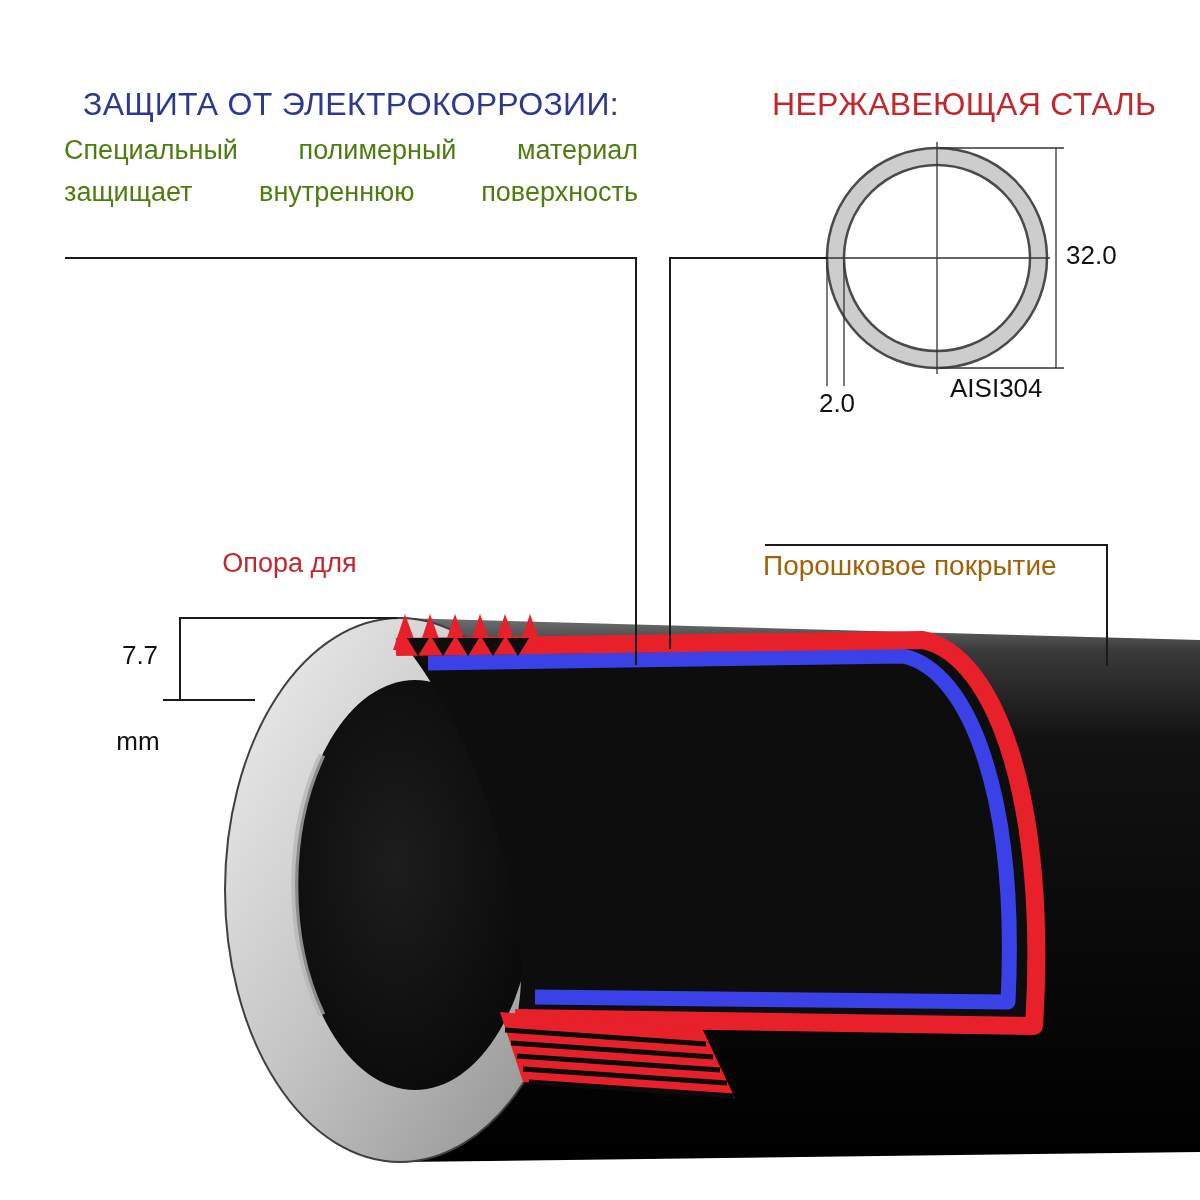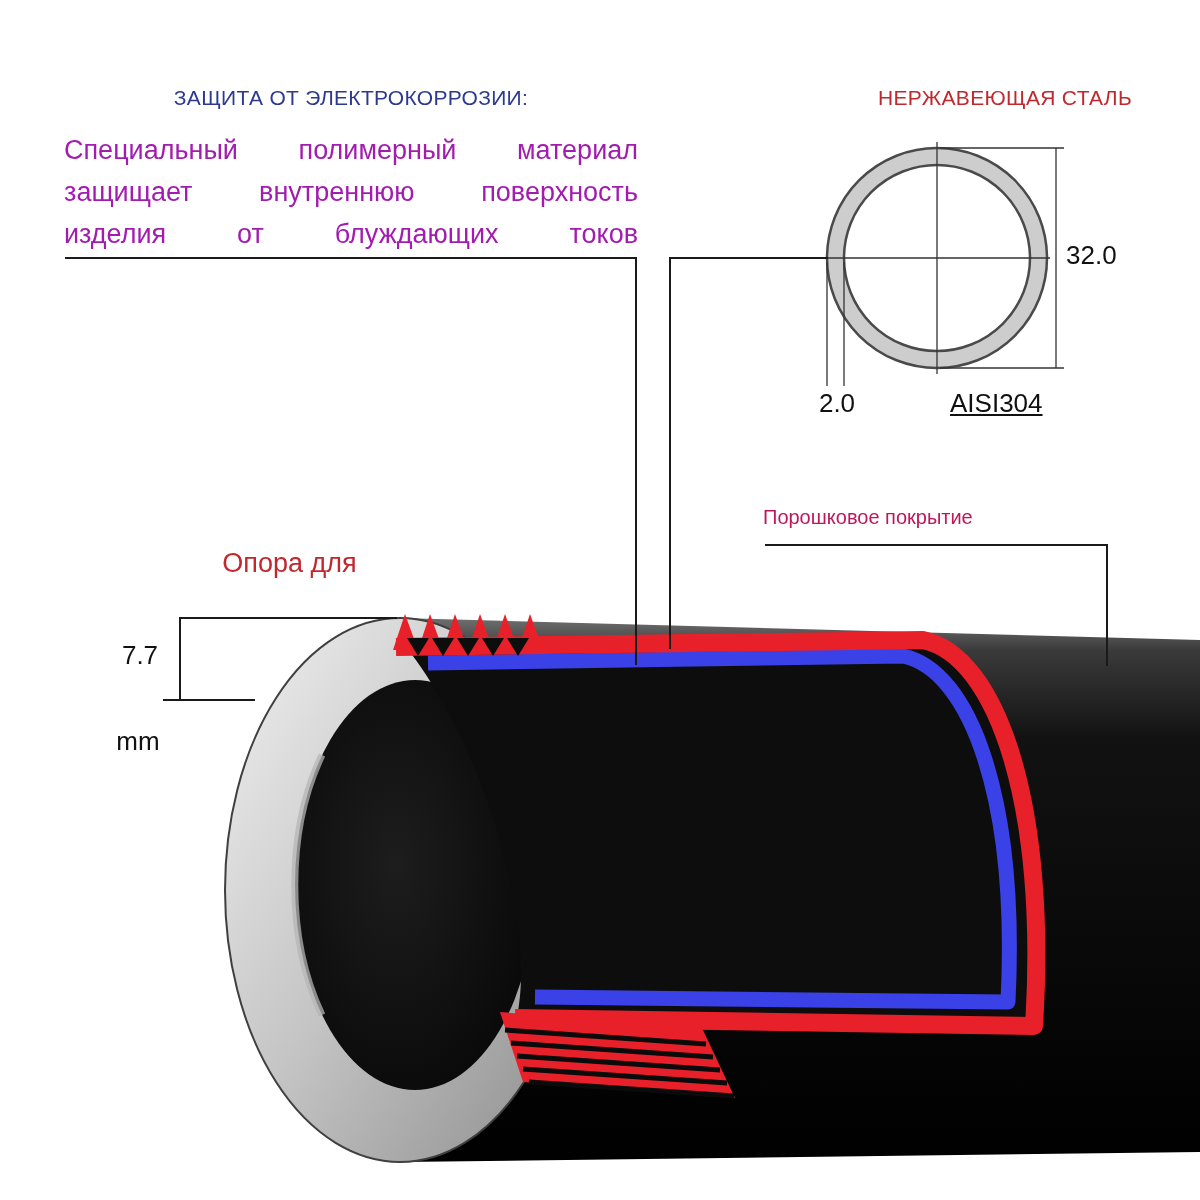--- a/index.html
+++ b/index.html
@@ -8,7 +8,7 @@
     overflow:hidden;font-family:"Liberation Sans",sans-serif;color:#1a1a1a;
   }
   .abs{position:absolute;}
-  .heading{font-size:21px;letter-spacing:.3px;text-align:center;white-space:nowrap;}
+  .heading{font-size:32px;letter-spacing:.3px;text-align:center;white-space:nowrap;}
   .heading-blue{color:#2b3990;}
   .heading-red{color:#c1272d;}
   .para-line{

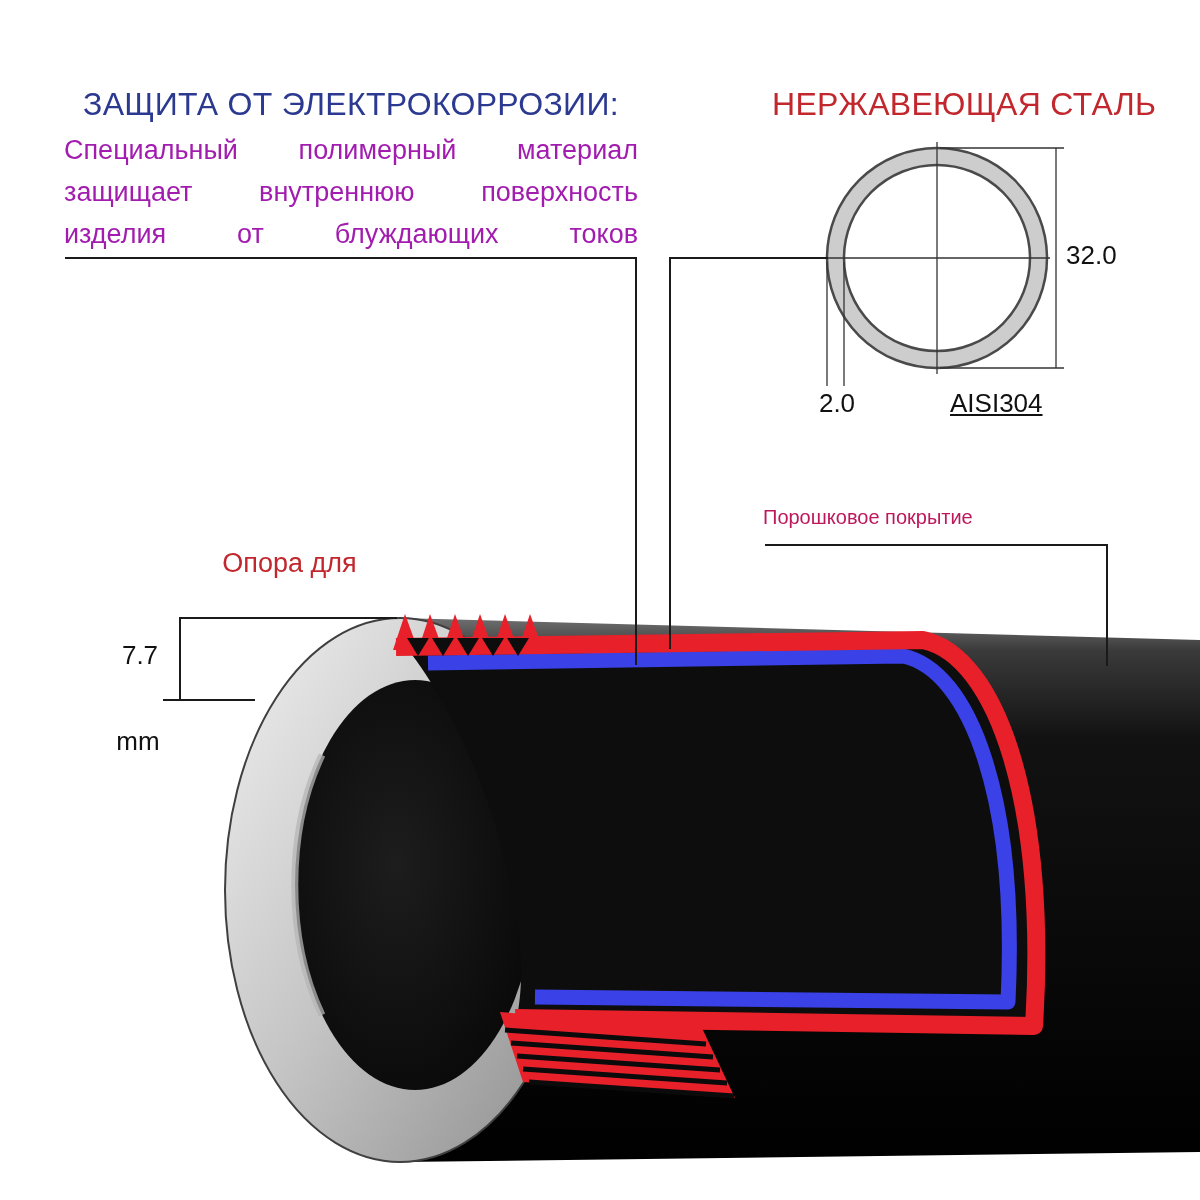--- a/index.html
+++ b/index.html
@@ -13,7 +13,7 @@
   .heading-red{color:#c1272d;}
   .para-line{
     left:64px;width:574px;height:36px;font-size:27px;line-height:34px;
-    text-align:justify;text-align-last:justify;color:#a21caf;
+    text-align:justify;text-align-last:justify;color:#4d7c0f;
   }
   .dim{font-size:26px;color:#111;text-align:center;white-space:nowrap;}
   .label-plain{font-size:20px;color:#be185d;white-space:nowrap;}

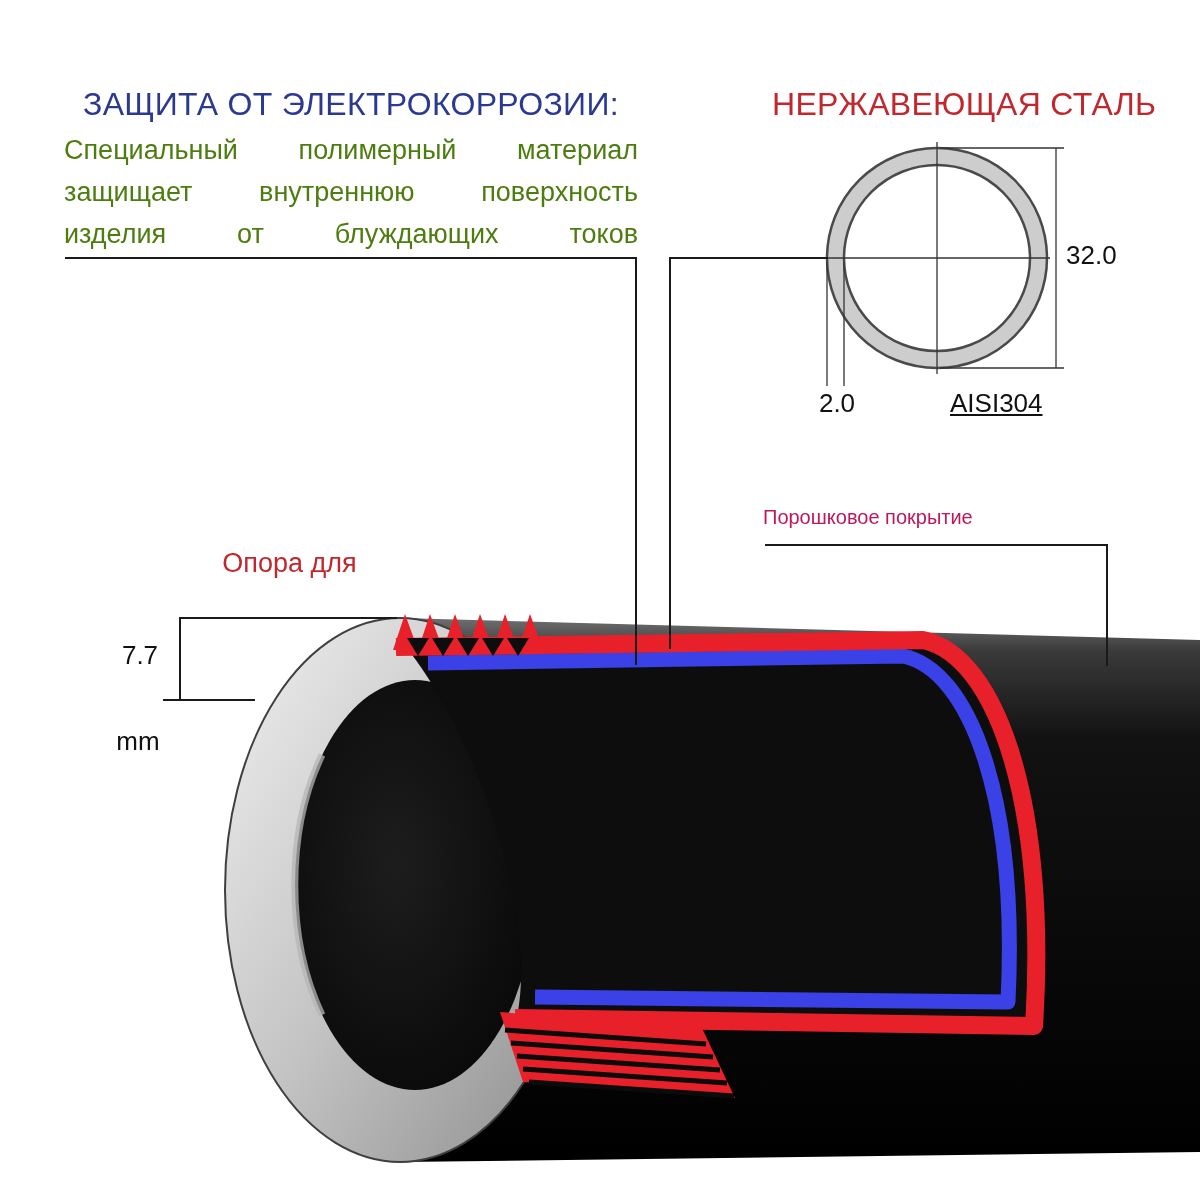--- a/index.html
+++ b/index.html
@@ -110,7 +110,6 @@
 
   <div class="abs para-line" style="top:133px;">Специальный полимерный материал</div>
   <div class="abs para-line" style="top:175px;">защищает внутреннюю поверхность</div>
-  <div class="abs para-line" style="top:217px;">изделия от блуждающих токов</div>
 
   <div class="abs heading heading-red" style="left:772px;top:86px;width:360px;text-align:right;">НЕРЖАВЕЮЩАЯ СТАЛЬ</div>
 

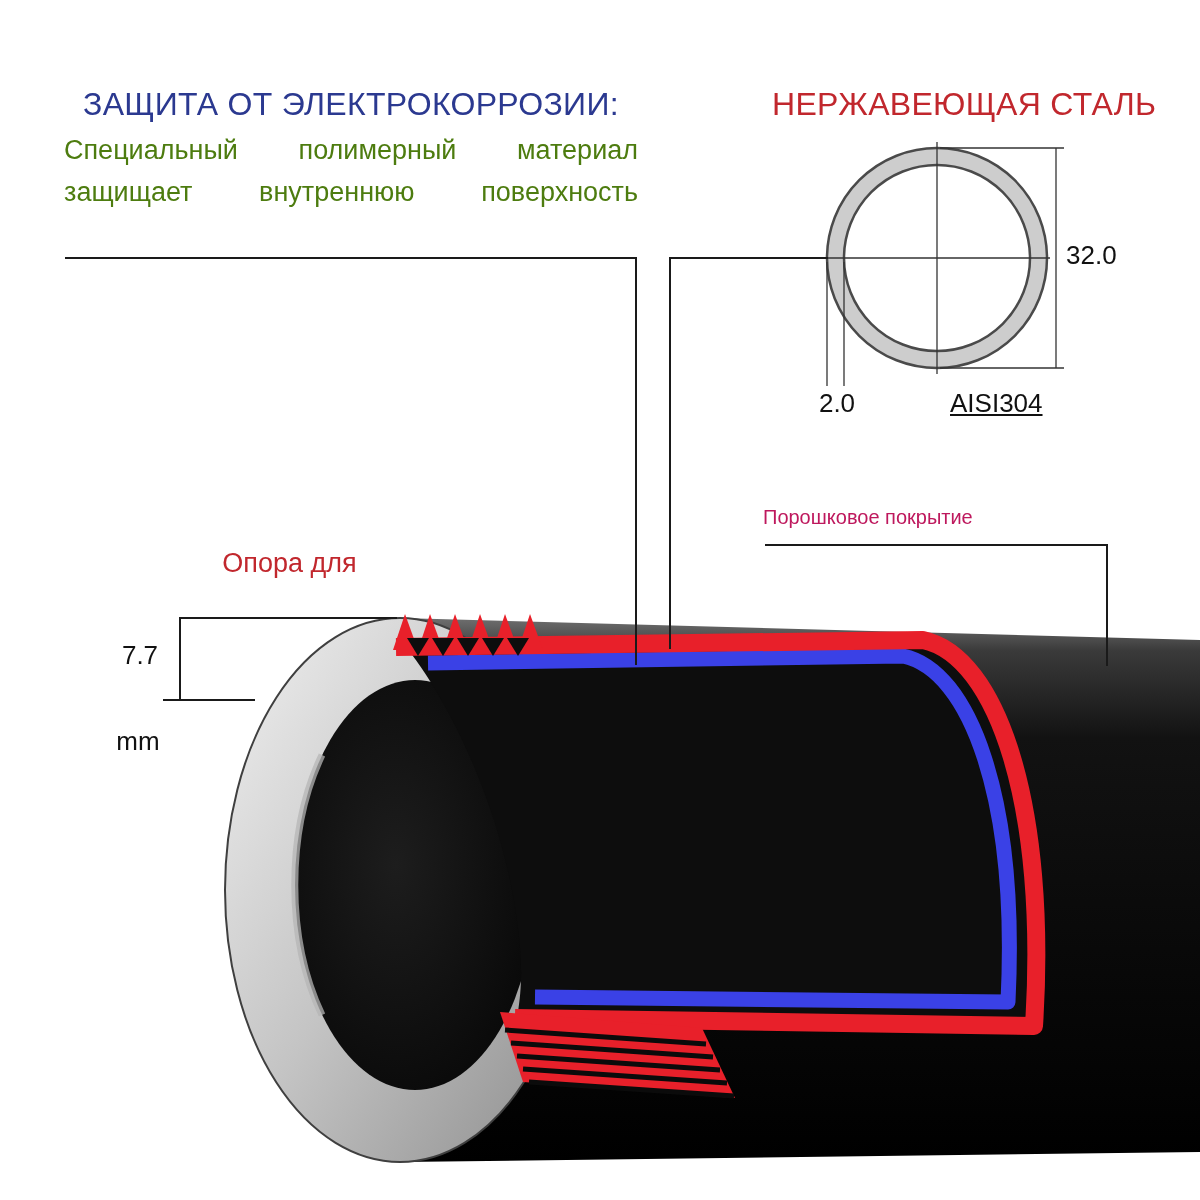--- a/index.html
+++ b/index.html
@@ -117,7 +117,7 @@
 
   <div class="abs dim" style="left:806px;top:388px;width:62px;">2.0</div>
 
-  <div class="abs dim" style="left:950px;top:388px;text-decoration:underline;">AISI304</div>
+  <div class="abs dim" style="left:950px;top:373px;">AISI304</div>
 
   <div class="abs label-plain" style="left:763px;top:506px;">Порошковое покрытие</div>
 

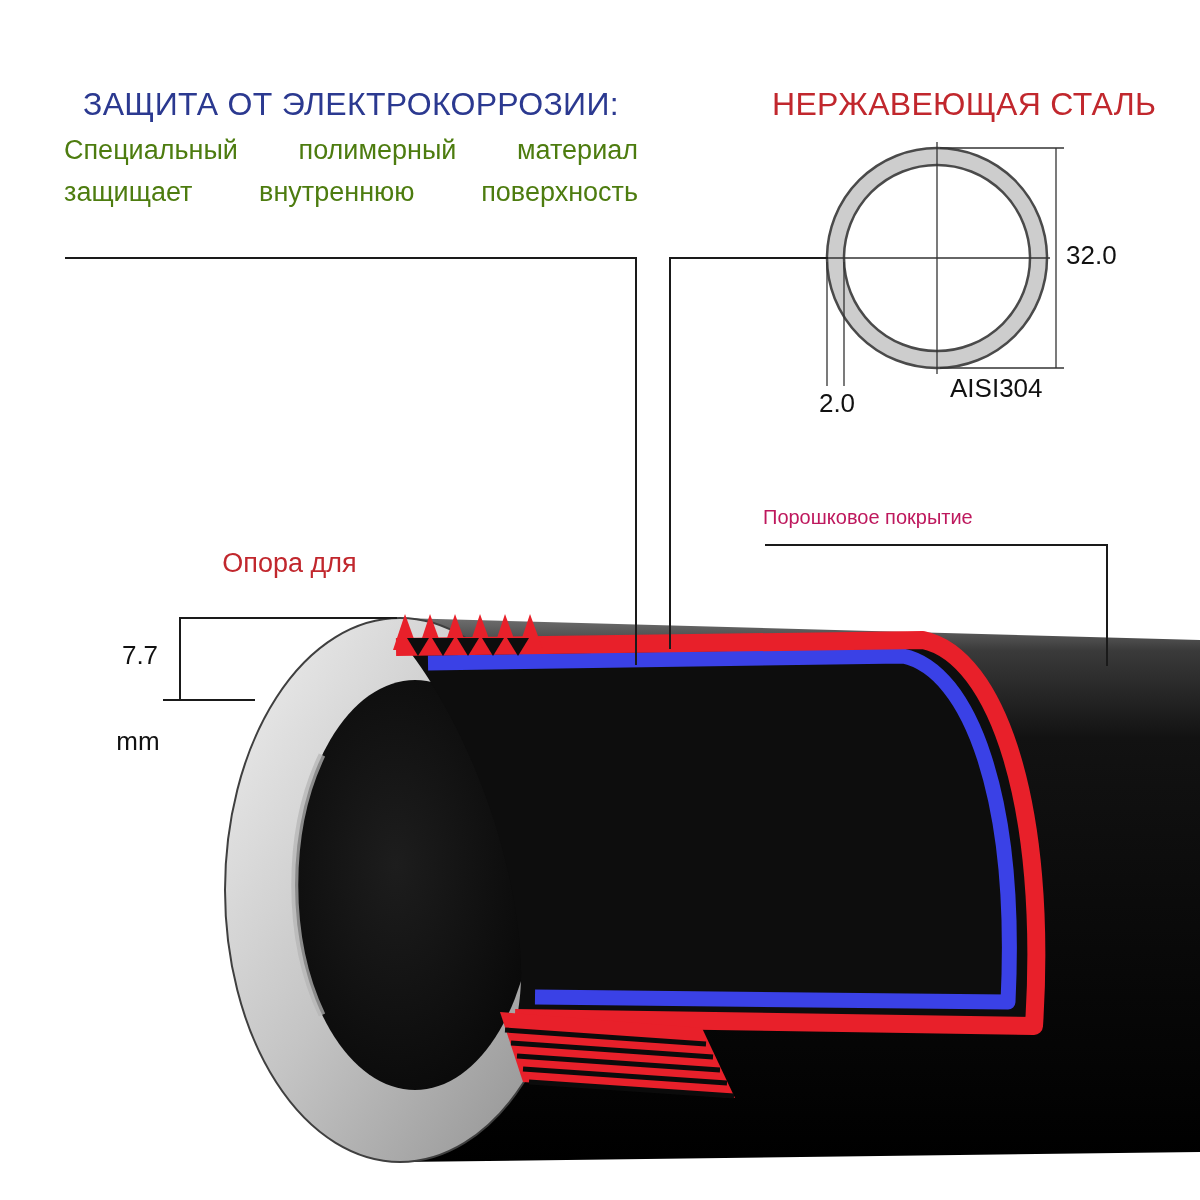--- a/index.html
+++ b/index.html
@@ -16,7 +16,7 @@
     text-align:justify;text-align-last:justify;color:#4d7c0f;
   }
   .dim{font-size:26px;color:#111;text-align:center;white-space:nowrap;}
-  .label-plain{font-size:20px;color:#be185d;white-space:nowrap;}
+  .label-plain{font-size:28px;color:#a16207;white-space:nowrap;margin-top:44px;}
   .label-red{font-size:27px;color:#c1272d;text-align:center;white-space:nowrap;}
   svg{position:absolute;left:0;top:0;}
 </style>

